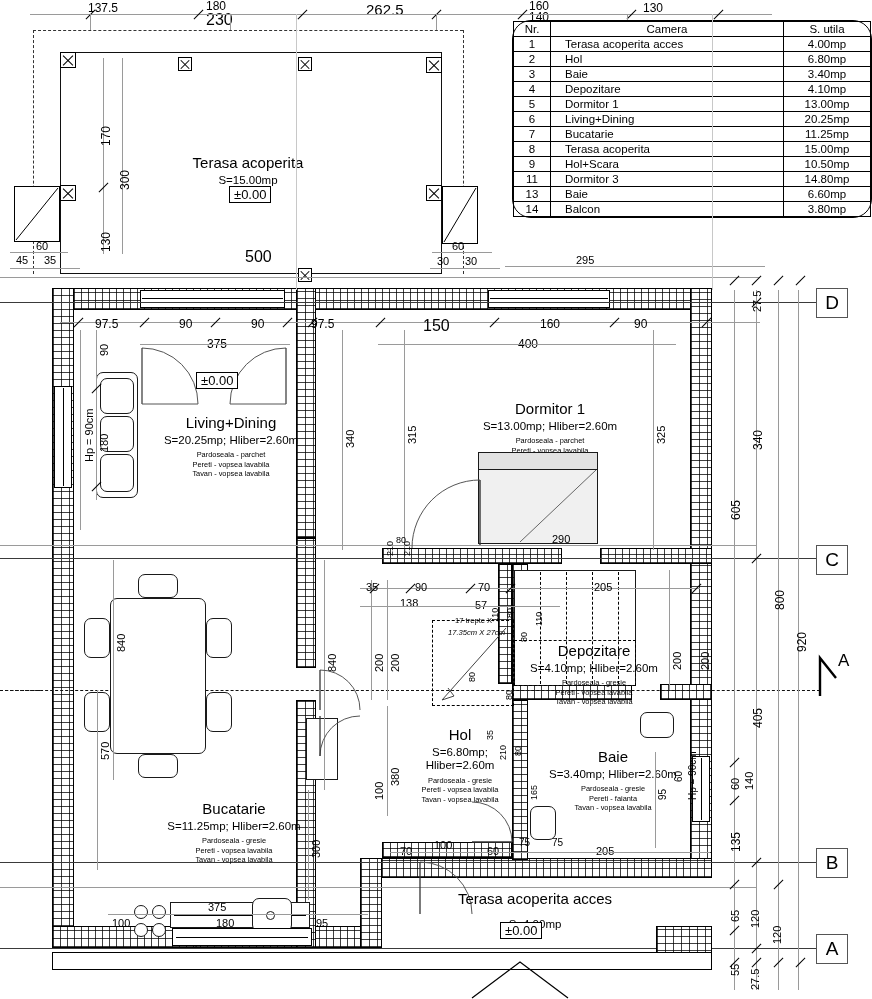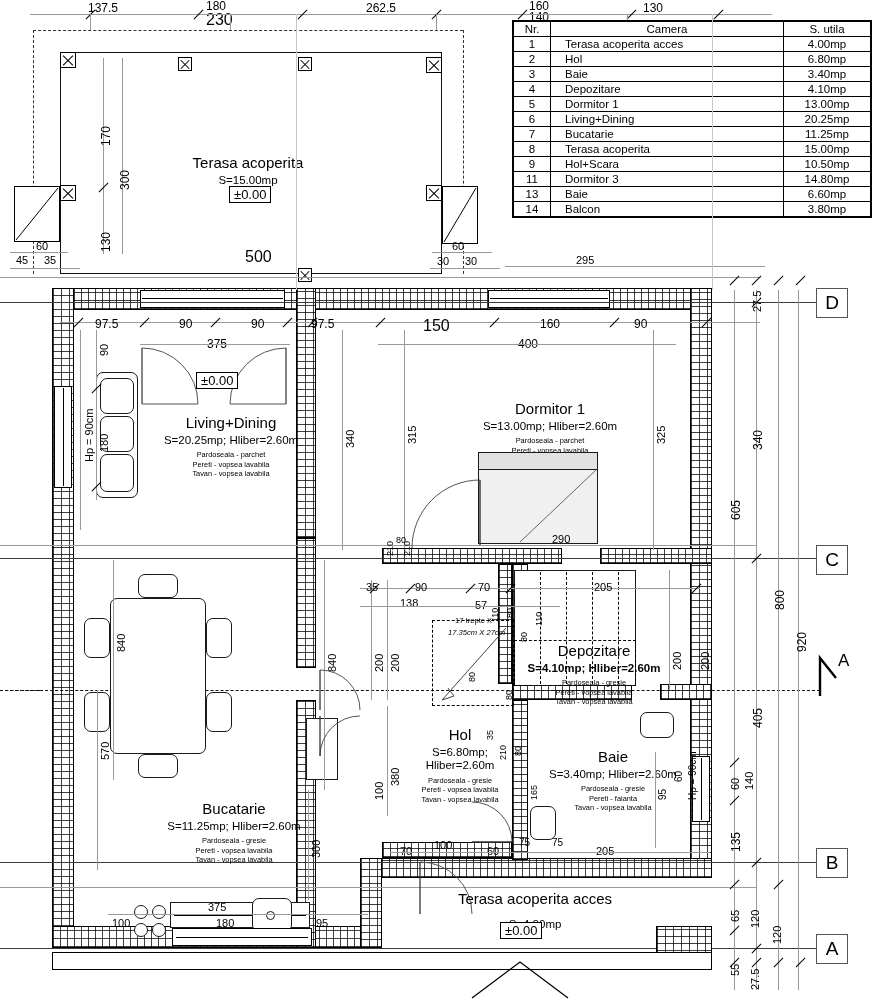--- a/index.html
+++ b/index.html
@@ -65,7 +65,7 @@
   <div class="txt" style="left:88px;top:2px;font-size:12px;">137.5</div>
   <div class="txt" style="left:206px;top:0px;font-size:12px;">180</div>
   <div class="txt" style="left:206px;top:12px;font-size:16px;">230</div>
-  <div class="txt" style="left:366px;top:2px;font-size:12px;">262.5</div>
+  <div class="txt" style="left:366px;top:2px;font-size:15px;">262.5</div>
   <div class="txt" style="left:529px;top:0px;font-size:12px;">160</div>
   <div class="txt" style="left:529px;top:11px;font-size:12px;">140</div>
   <div class="txt" style="left:643px;top:2px;font-size:12px;">130</div>

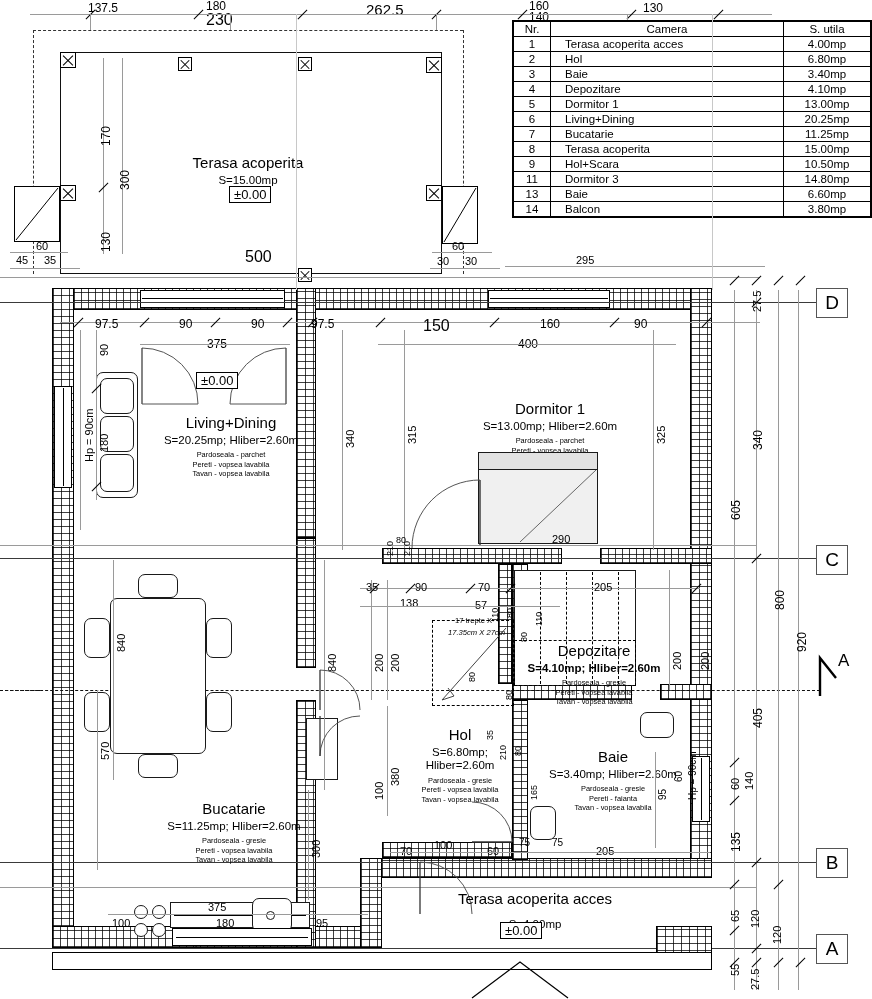--- a/index.html
+++ b/index.html
@@ -84,7 +84,7 @@
   <div class="vline" style="left:436px;top:14px;height:16px;"></div>
   <div class="vline" style="left:627px;top:14px;height:16px;"></div>
 
-  <div id="schedule" style="left:512px;top:20px;">
+  <div id="schedule" style="left:512px;top:20px;border-radius:19px;">
     <table>
       <tbody id="sched-body">
         <tr class="hdr">

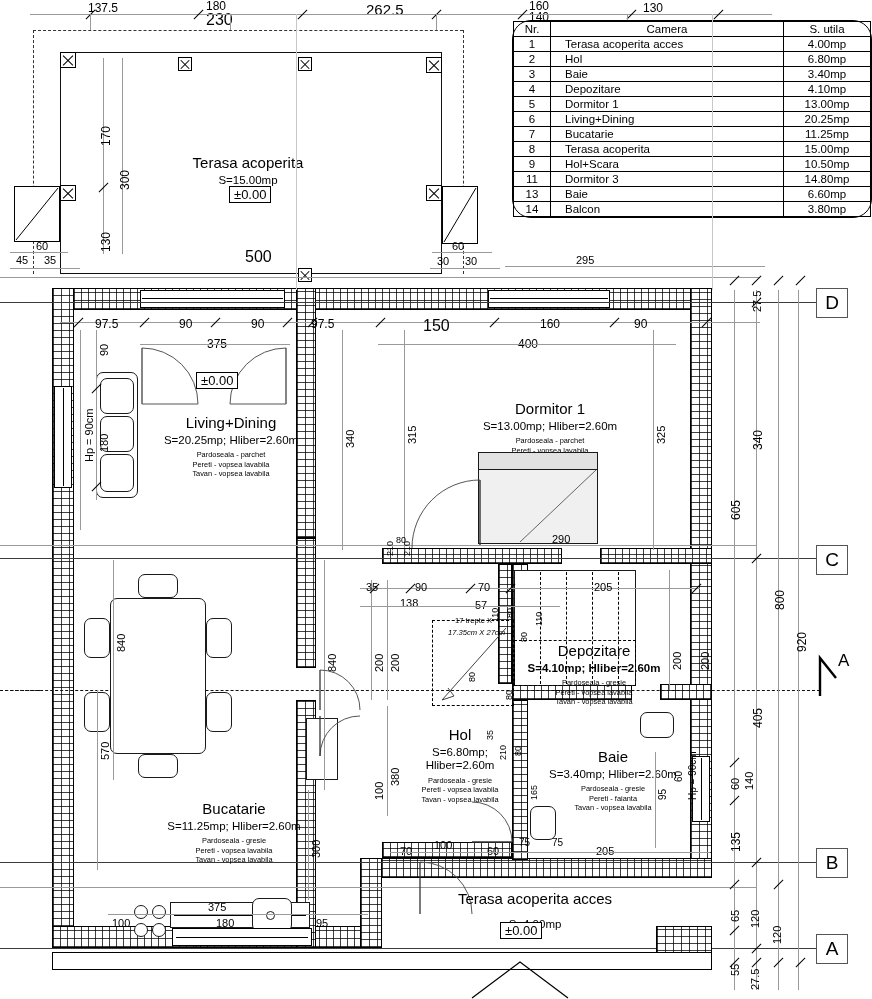--- a/index.html
+++ b/index.html
@@ -420,7 +420,7 @@
 
   <div class="roomlabel" style="left:514px;top:642px;width:160px;">
     <div class="nm">Depozitare</div>
-    <div class="ar" style="margin-top:2px;font-weight:bold;">S=4.10mp; Hliber=2.60m</div>
+    <div class="ar" style="margin-top:2px;">S=4.10mp; Hliber=2.60m</div>
     <div class="fin" style="margin-top:3px;">Pardoseala - gresie</div>
     <div class="fin">Pereti - vopsea lavabila</div>
     <div class="fin">Tavan - vopsea lavabila</div>

